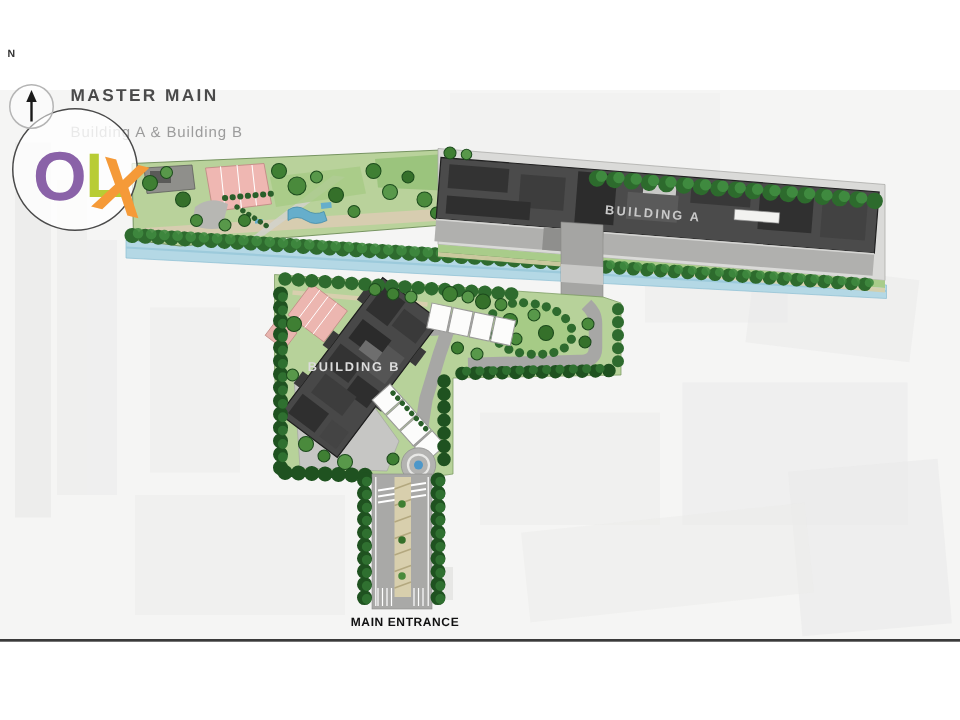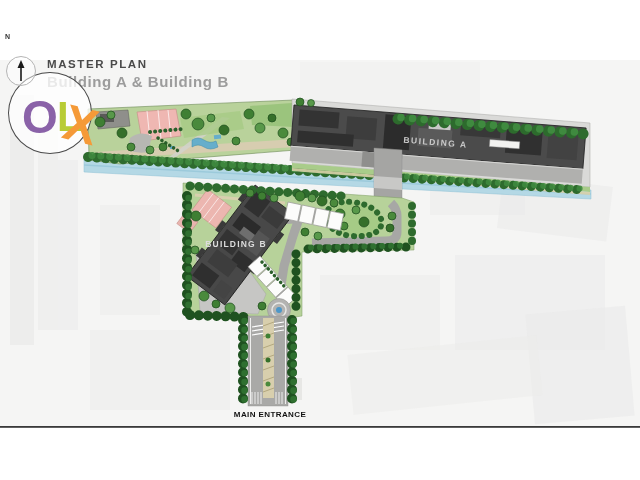--- a/index.html
+++ b/index.html
@@ -267,7 +267,7 @@
   </svg>
 
   <div class="titleblock">
-    <div class="t1">MASTER PLAN</div>
+    <div class="t1">MASTER MAIN</div>
     <div class="t2">Building A &amp; Building B</div>
   </div>
 

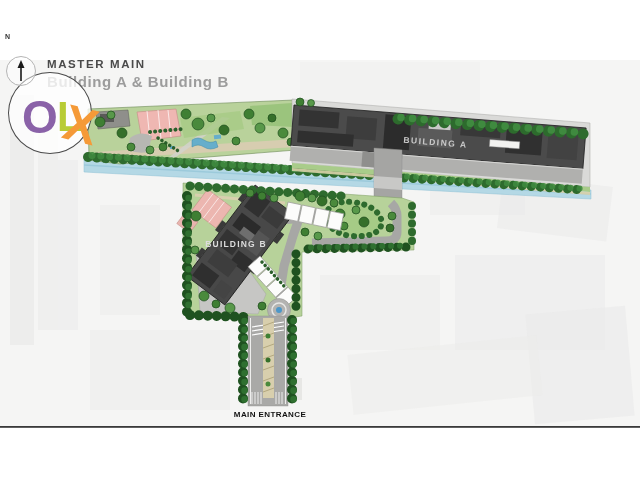--- a/index.html
+++ b/index.html
@@ -9,7 +9,7 @@
   
   .titleblock{position:absolute;left:47px;top:58px;z-index:2;}
   .titleblock .t1{font-size:11.5px;font-weight:700;letter-spacing:1.6px;color:#4a4a4a;}
-  .titleblock .t2{font-size:15px;font-weight:700;letter-spacing:.6px;color:#9c9c9c;margin-top:3px;}
+  .titleblock .t2{font-size:10px;font-weight:400;letter-spacing:.6px;color:#9c9c9c;margin-top:13px;}
   
   .wm-circle{position:absolute;left:8px;top:72px;width:82px;height:80px;border-radius:50%;
              border:1.5px solid #4a4a4a;background:rgba(255,255,255,.78);z-index:5;}

